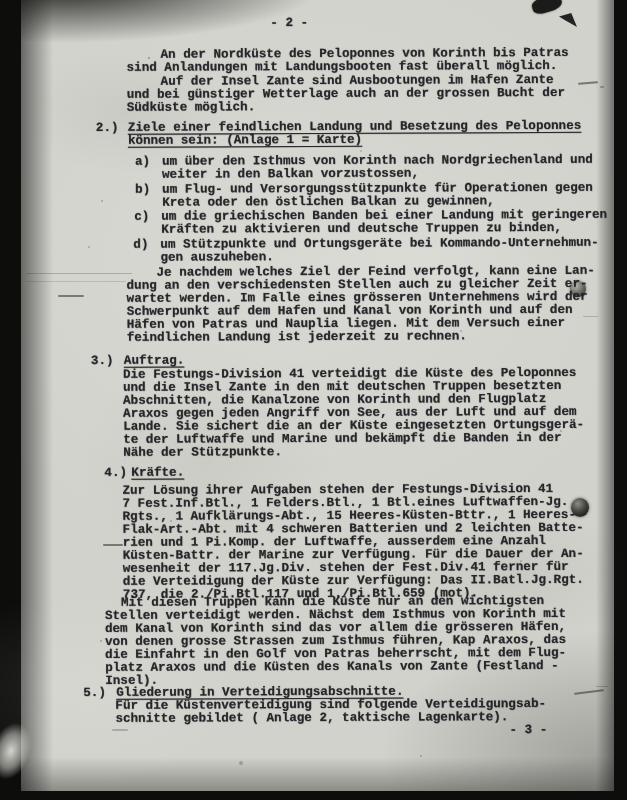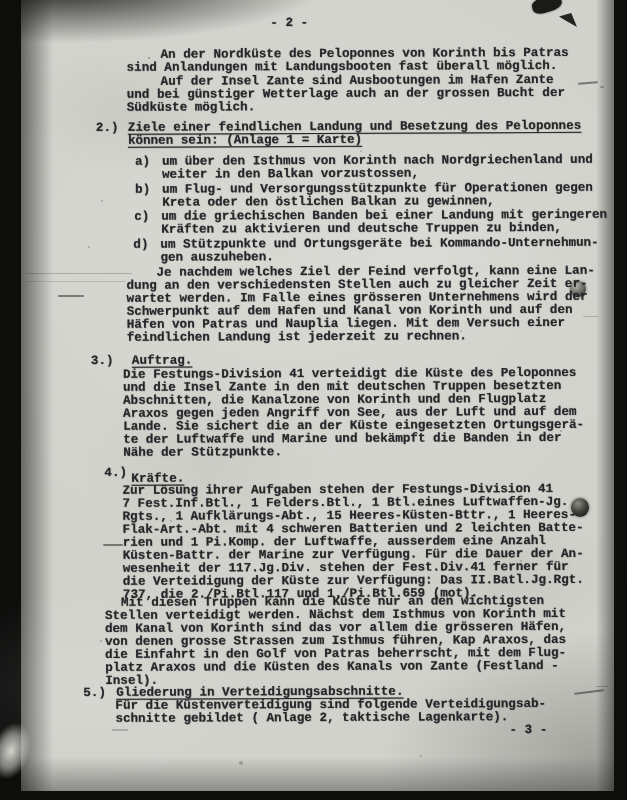--- a/index.html
+++ b/index.html
@@ -119,7 +119,7 @@
 feindlichen Landung ist jederzeit zu rechnen.</div>
 
     <div class="tw" style="left:91px;top:354px;">3.)</div>
-    <div class="tw u" style="left:132px;top:354px;">Auftrag.</div>
+    <div class="tw u" style="left:124px;top:354px;">Auftrag.</div>
     <div class="tw" style="left:123px;top:368px;width:490px;">Die Festungs-Division 41 verteidigt die Küste des Peloponnes
 und die Insel Zante in den mit deutschen Truppen besetzten
 Abschnitten, die Kanalzone von Korinth und den Flugplatz

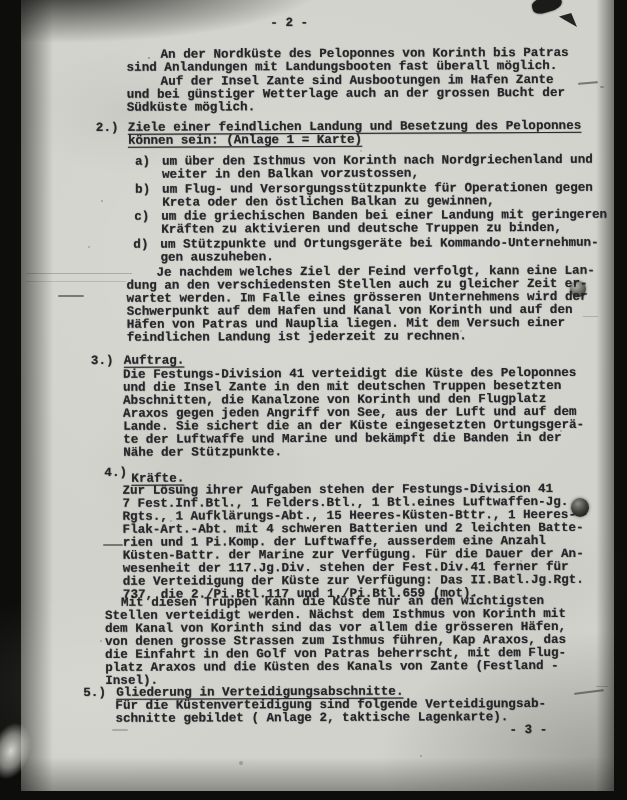--- a/index.html
+++ b/index.html
@@ -129,7 +129,7 @@
 Nähe der Stützpunkte.</div>
 
     <div class="tw" style="left:104px;top:466px;">4.)</div>
-    <div class="tw u" style="left:131px;top:466px;margin-top:6px;">Kräfte.</div>
+    <div class="tw u" style="left:131px;top:466px;">Kräfte.</div>
     <div class="tw" style="left:122px;top:484px;width:490px;">Zur Lösung ihrer Aufgaben stehen der Festungs-Division 41
 7 Fest.Inf.Btl., 1 Felders.Btl., 1 Btl.eines Luftwaffen-Jg.
 Rgts., 1 Aufklärungs-Abt., 15 Heeres-Küsten-Bttr., 1 Heeres-

